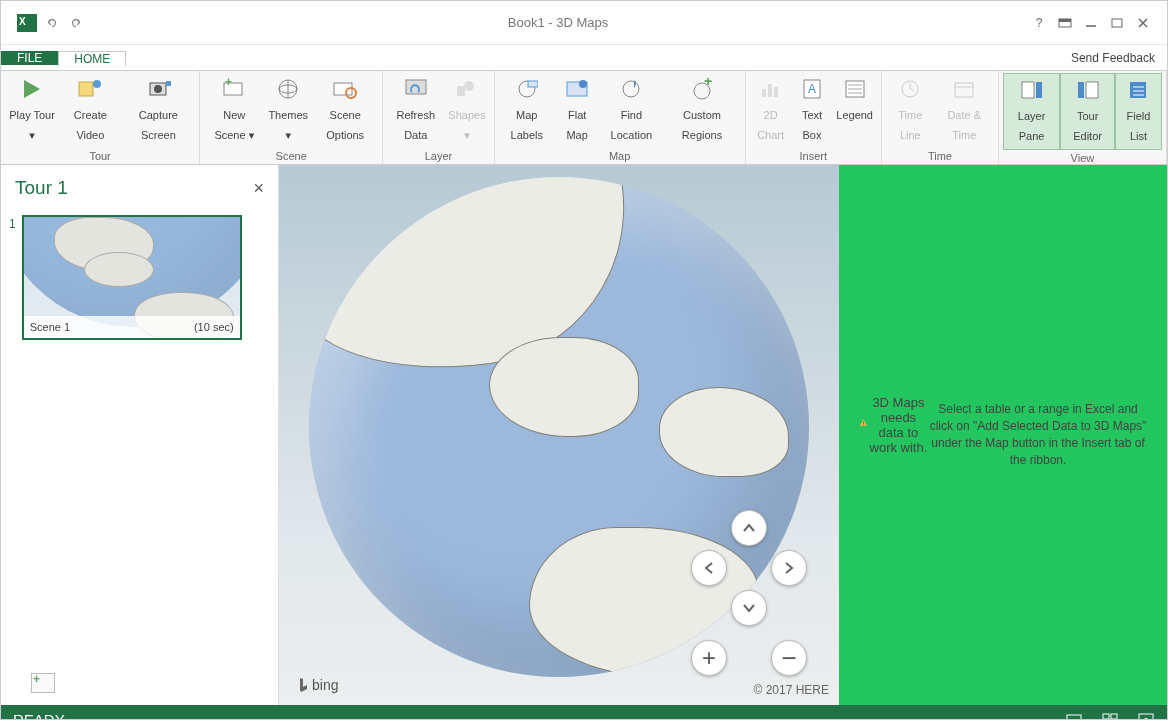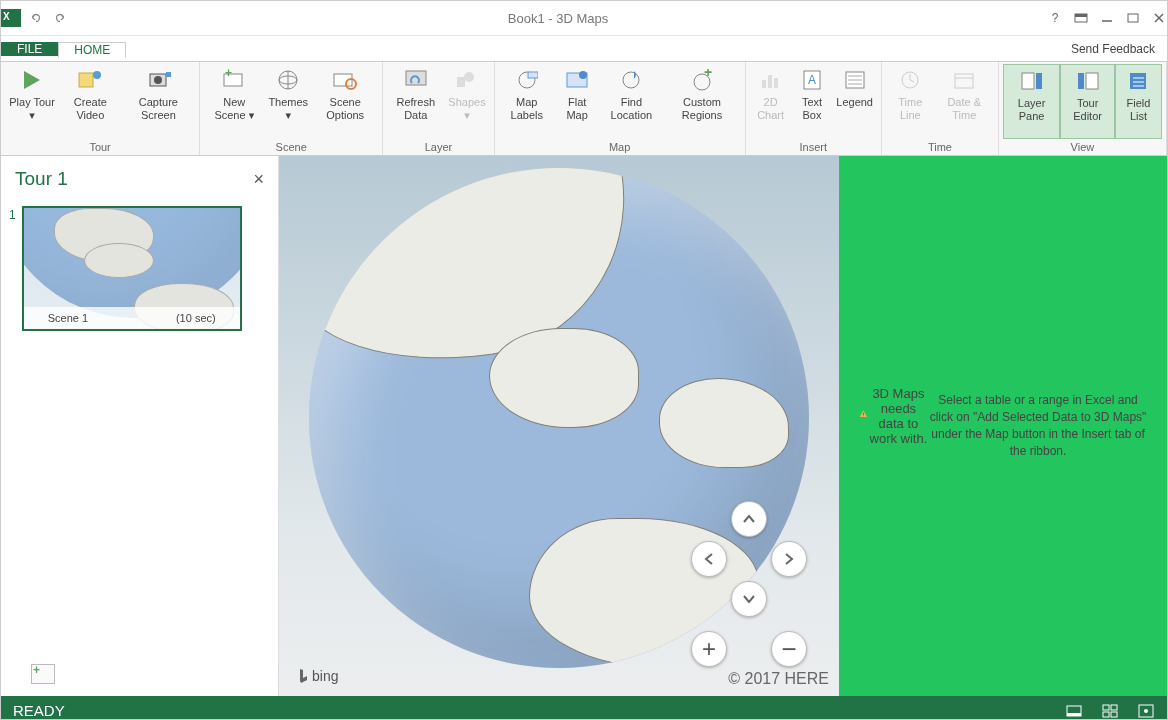--- a/index.html
+++ b/index.html
@@ -6,7 +6,7 @@
   body { font-family: "Segoe UI", Arial, sans-serif; font-size: 12px; color: #444; background: #fff; width: 1168px; height: 720px; border: 1px solid #ccc; overflow: hidden; }
 
   
-  .titlebar { height: 35px; background: #fff; display: flex; align-items: center; justify-content: space-between; padding: 0 0; border-bottom: 1px solid #e6e6e6; }
+  .titlebar { height: 44px; background: #fff; display: flex; align-items: center; justify-content: space-between; padding: 0 16px; border-bottom: 1px solid #e6e6e6; }
   .title-left { display: flex; align-items: center; gap: 6px; }
   .excel-app-icon { width: 20px; height: 18px; background: #217346; position: relative; }
   .excel-app-icon::before { content:"X"; color:#fff; font-weight:bold; font-size:10px; position:absolute; left:2px; top:2px; }

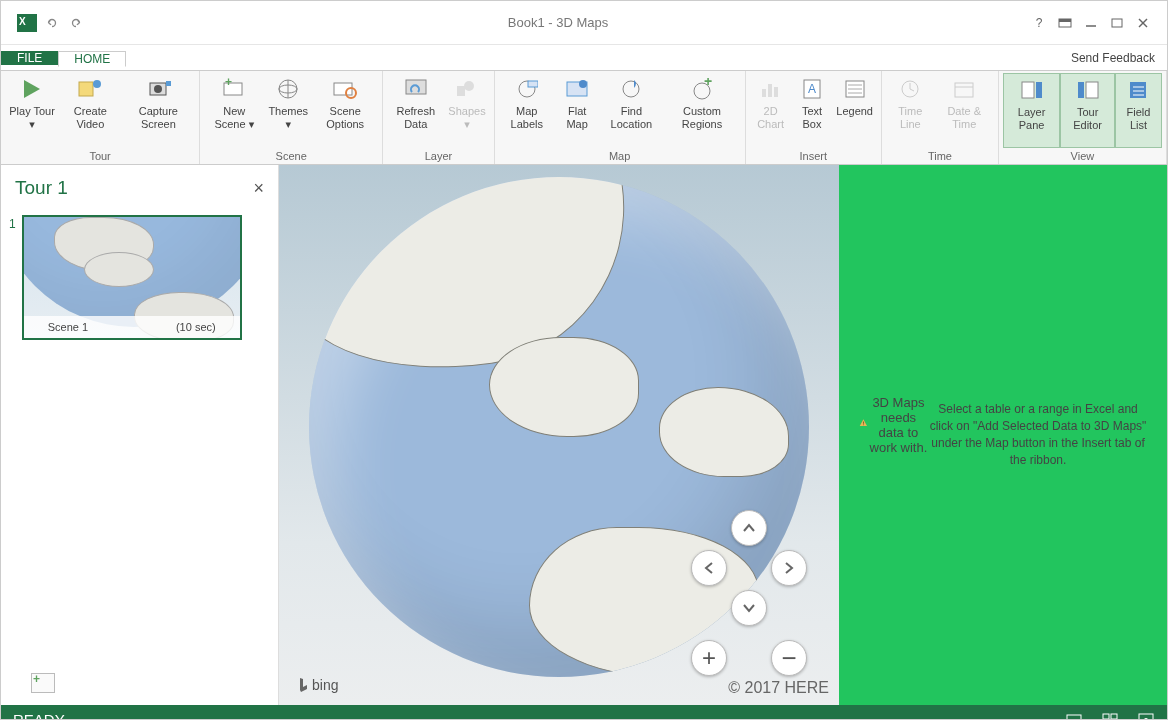--- a/index.html
+++ b/index.html
@@ -28,7 +28,7 @@
   .group-label { text-align:center; font-size:11px; color:#666; padding:2px 0; }
   .rbtn { display:flex; flex-direction:column; align-items:center; justify-content:flex-start; padding:3px 4px; gap:3px; }
   .rbtn .icon { width:32px; height:26px; display:flex; align-items:center; justify-content:center; }
-  .rbtn .lbl { font-size:11px; color:#444; text-align:center; line-height:13px; }
+  .rbtn .lbl { font-size:11px; color:#444; text-align:center; line-height:20px; }
   .rbtn.disabled .lbl, .rbtn.disabled .icon { color:#bbb; }
   .rbtn.active { background:#d5ead9; border:1px solid #9cc5a4; }
 

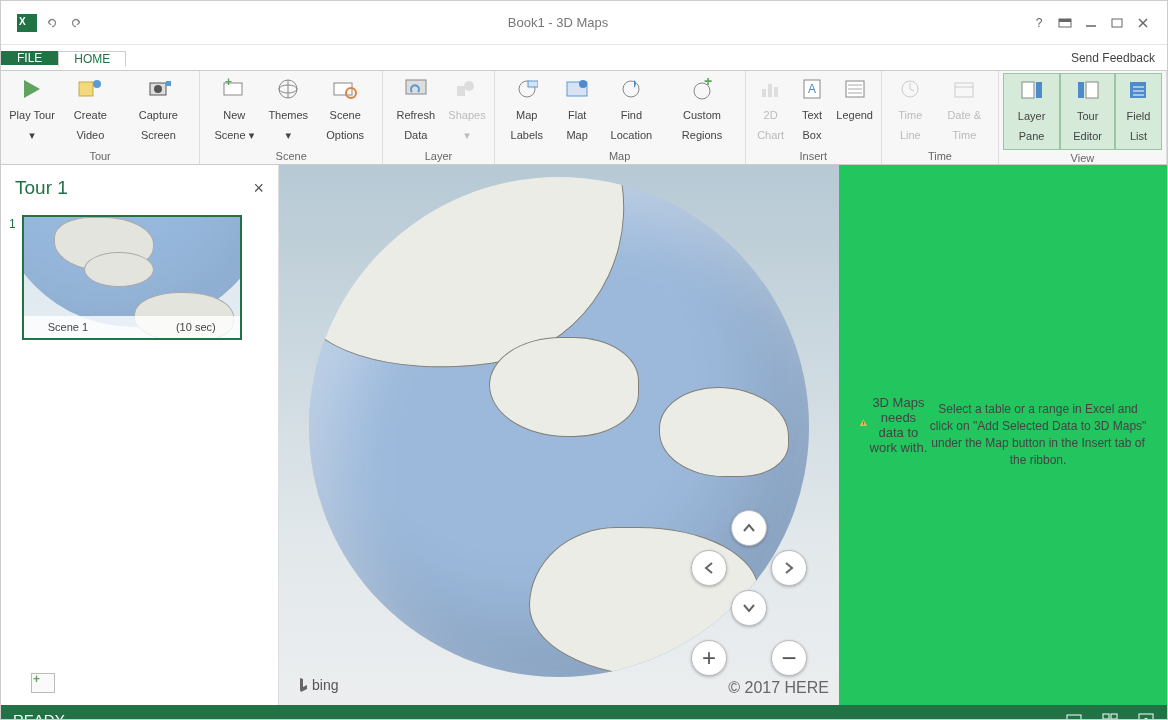--- a/index.html
+++ b/index.html
@@ -45,7 +45,7 @@
   .scene-tile { border:2px solid #217346; width:220px; height:125px; position:relative; background:linear-gradient(#d8e5ee,#e6edf2); overflow:hidden; }
   .scene-thumb-globe { width:280px; height:280px; border-radius:50%; background:#97b8dd; position:absolute; left:-30px; top:-170px; box-shadow: inset -30px -30px 60px rgba(0,0,0,0.06);}
   .scene-thumb-land { position:absolute; background:#e4e4df; border:1px solid #aaa; }
-  .scene-footer { position:absolute; bottom:0; left:0; right:0; height:22px; background:rgba(255,255,255,0.8); display:flex; justify-content:space-between; padding:0 24px; align-items:center; font-size:11px; color:#444;}
+  .scene-footer { position:absolute; bottom:0; left:0; right:0; height:22px; background:rgba(255,255,255,0.8); display:flex; justify-content:space-between; padding:0 6px; align-items:center; font-size:11px; color:#444;}
   .add-scene { position:absolute; bottom:12px; left:30px; width:24px; height:20px; border:1px solid #bbb; background:#fafafa; display:flex; align-items:flex-start; justify-content:flex-start; }
 
   

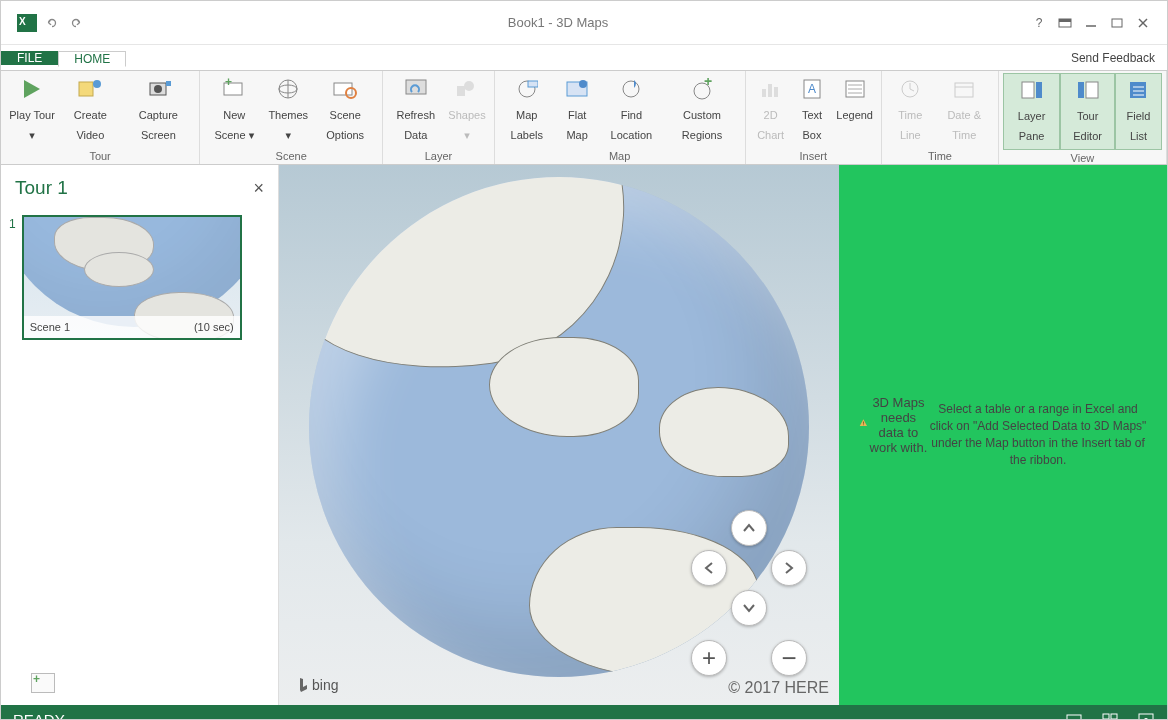--- a/index.html
+++ b/index.html
@@ -64,7 +64,7 @@
   .zoom-in { right:112px; top:475px; font-size:24px; }
   .zoom-out { right:32px; top:475px; font-size:26px; }
   .bing { position:absolute; left:18px; bottom:12px; color:#555; font-size:14px; display:flex; align-items:center; gap:3px;}
-  .copyright { position:absolute; right:10px; bottom:8px; font-size:16px; color:#666; }
+  .copyright { position:absolute; right:10px; bottom:8px; font-size:12px; color:#666; }
 
   
   .right-pane { flex:1; background:#22c55e; display:flex; flex-direction:row; align-items:center; justify-content:center; padding:0 20px; text-align:center; }

